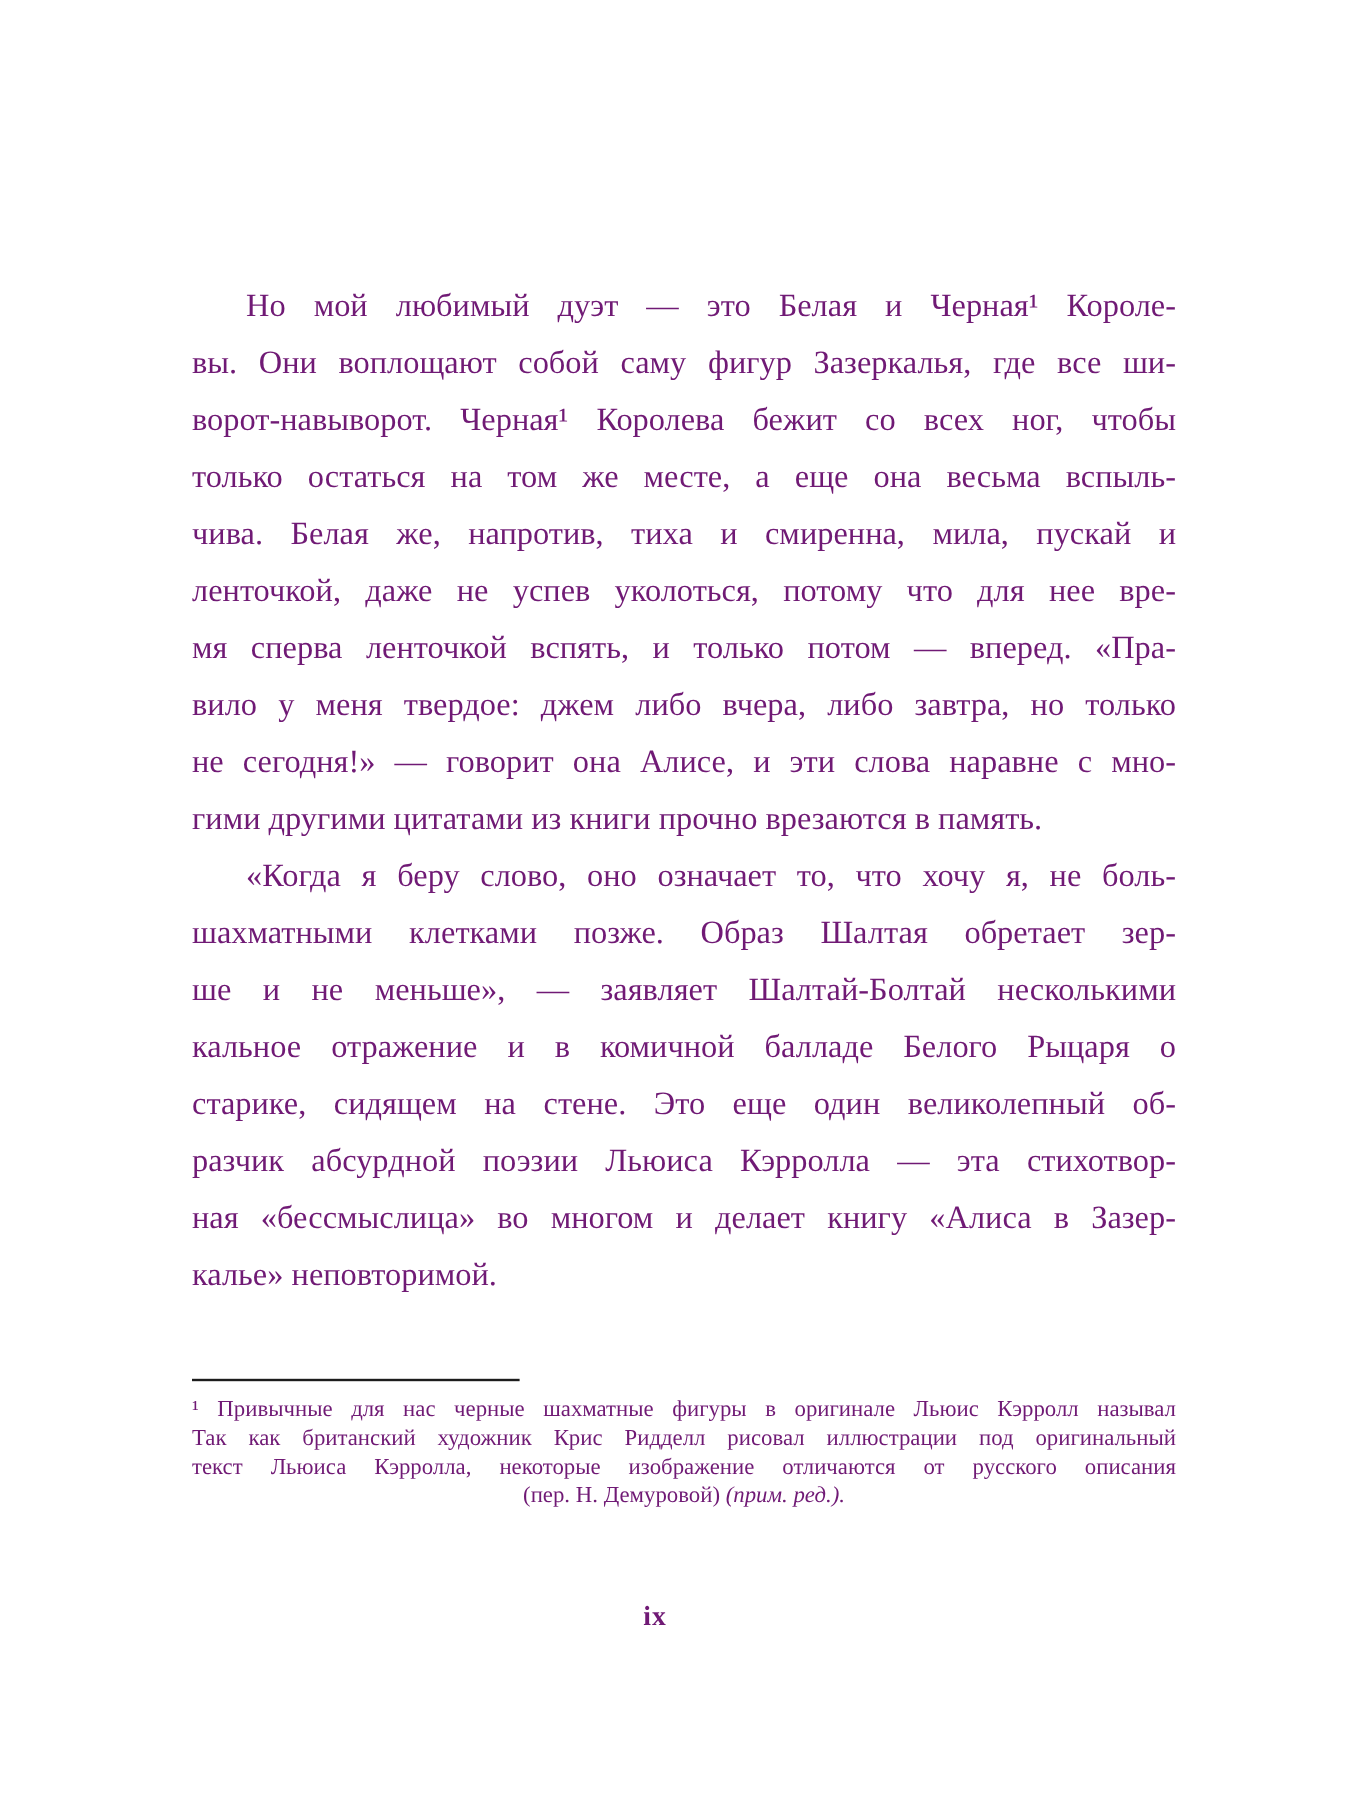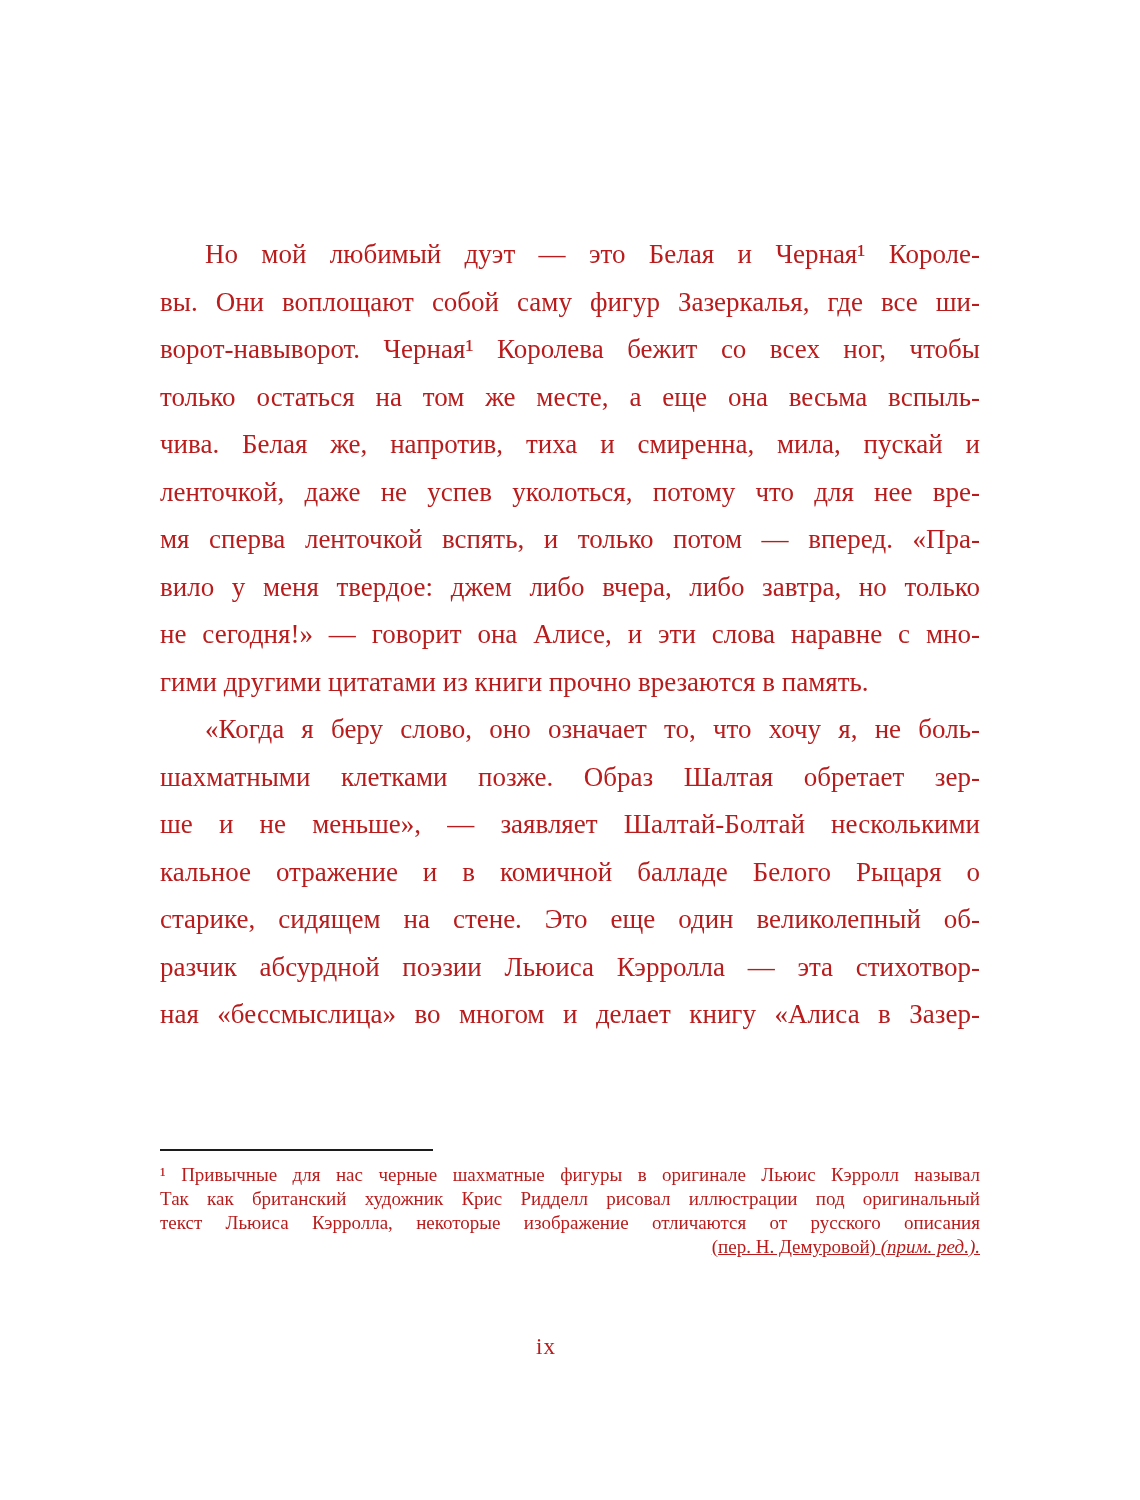--- a/index.html
+++ b/index.html
@@ -13,7 +13,7 @@
     height: 1500px;
     background: #ffffff;
     font-family: "Liberation Serif", serif;
-    color: #b91c1c;
+    color: #701a75;
     overflow: hidden;
   }
   .text-block {

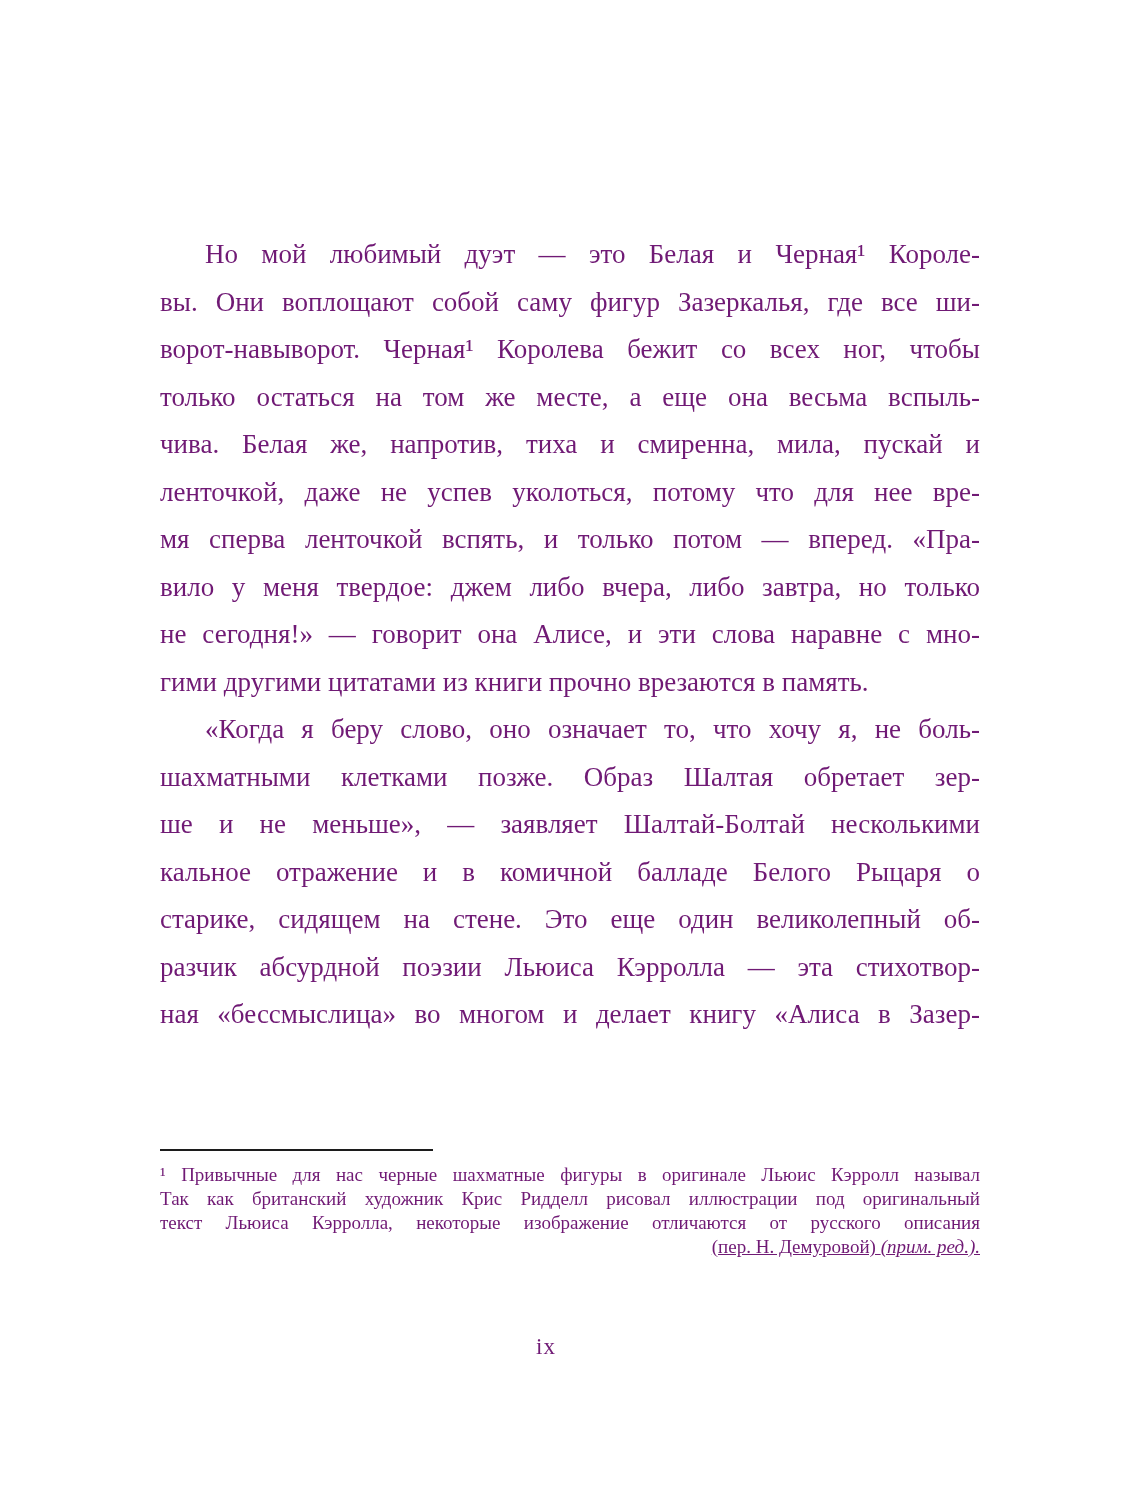--- a/index.html
+++ b/index.html
@@ -104,6 +104,7 @@
       <div class="line just">старике, сидящем на стене. Это еще один великолепный об-</div>
       <div class="line just">разчик абсурдной поэзии Льюиса Кэрролла — эта стихотвор-</div>
       <div class="line just">ная «бессмыслица» во многом и делает книгу «Алиса в Зазер-</div>
+      <div class="line last">калье» неповторимой.</div>
     </section>
 
   </main>

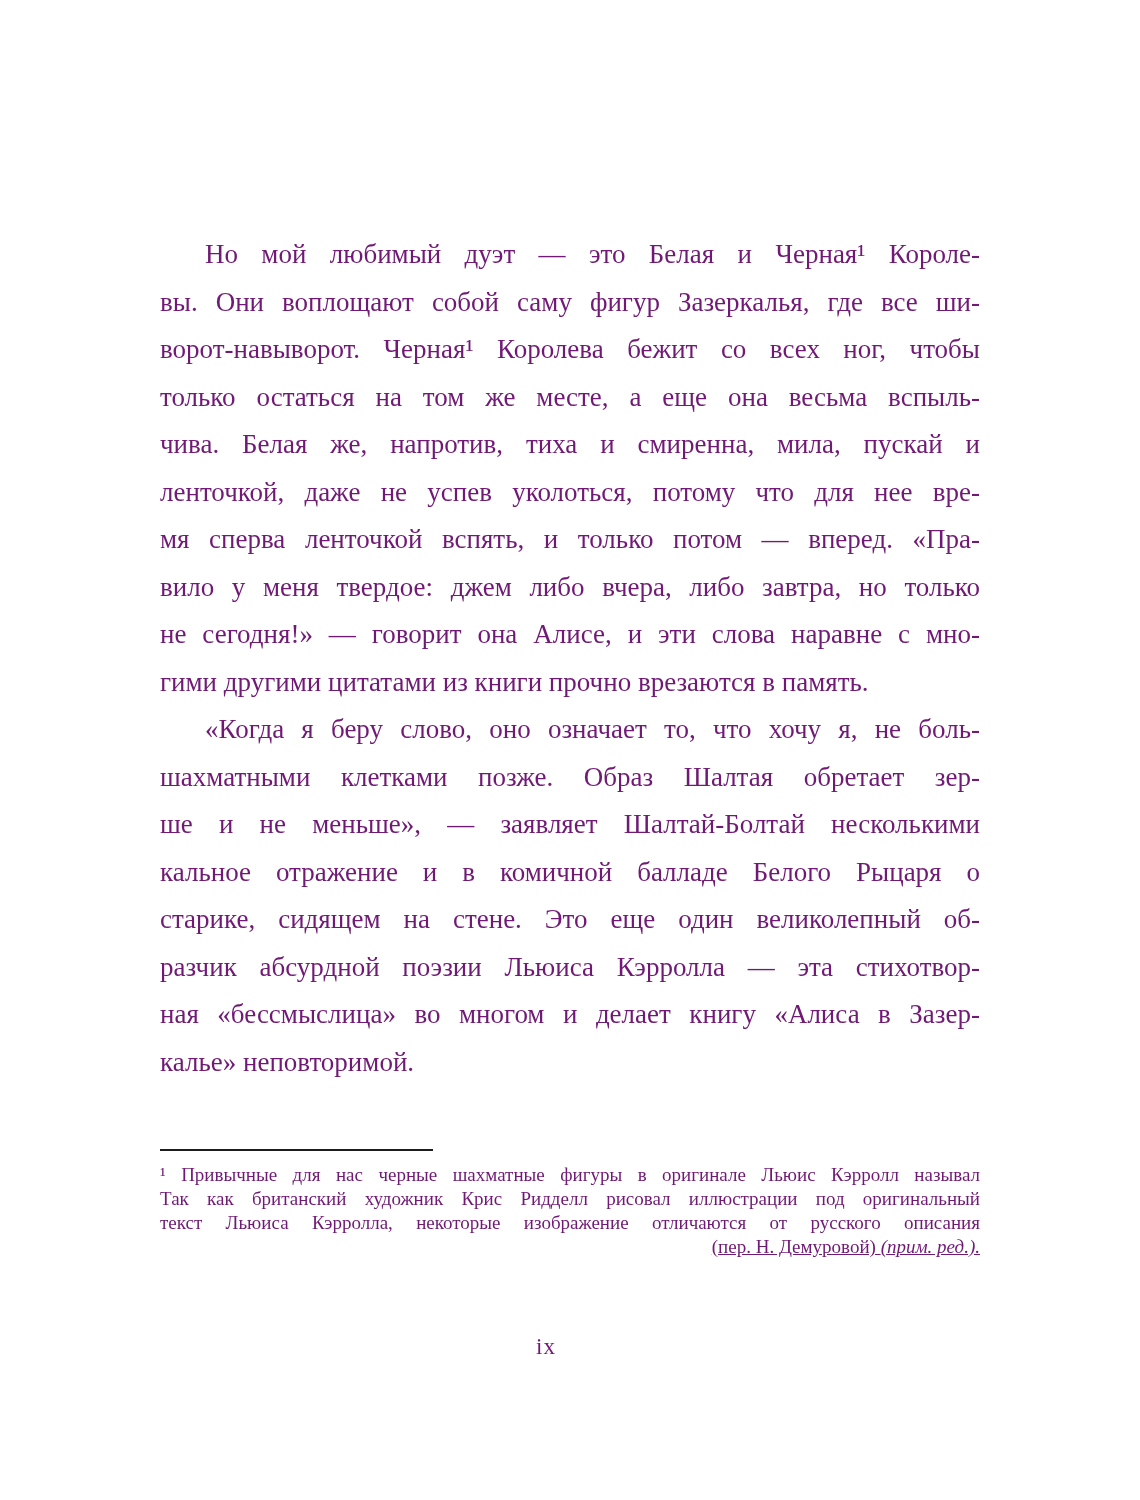--- a/index.html
+++ b/index.html
@@ -64,7 +64,7 @@
     display: inline-block;
     width: 100%;
   }
-  .fline.last { text-align: right; text-decoration: underline; }
+  .fline.last { text-align: center; }
   .italic { font-style: italic; }
   .page-number {
     position: absolute;

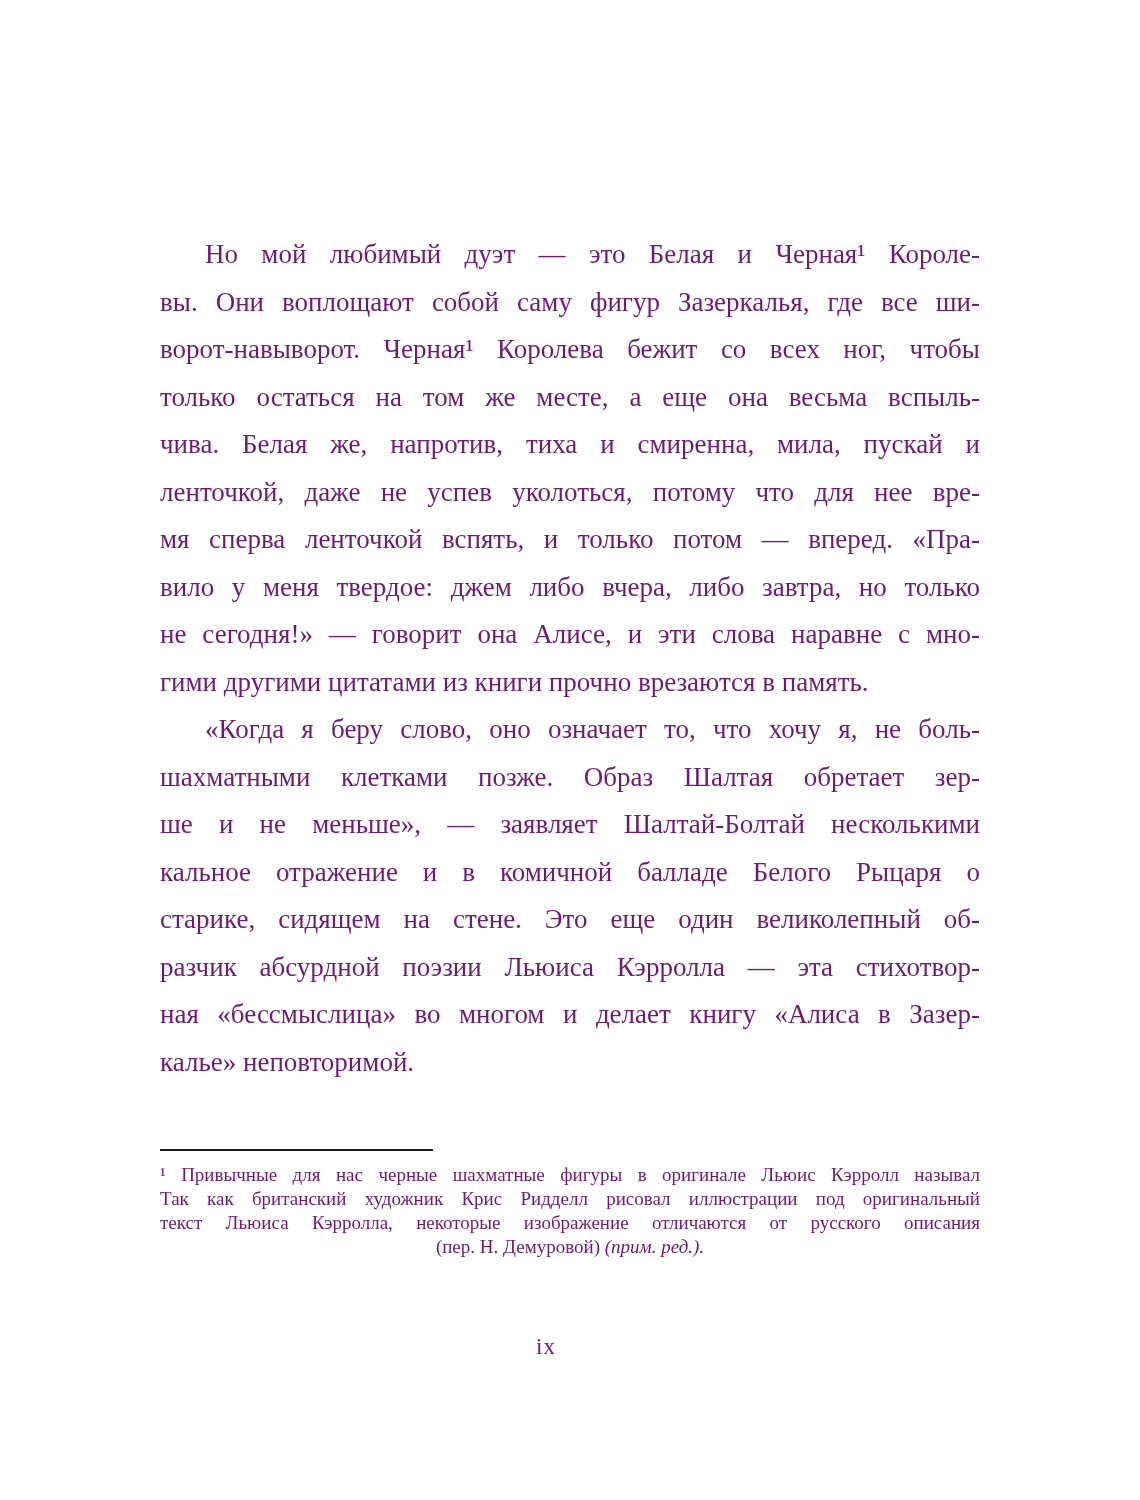--- a/index.html
+++ b/index.html
@@ -74,6 +74,7 @@
     text-align: center;
     font-size: 23px;
     letter-spacing: 1px;
+    font-weight: bold;
   }
 </style>
 </head>

